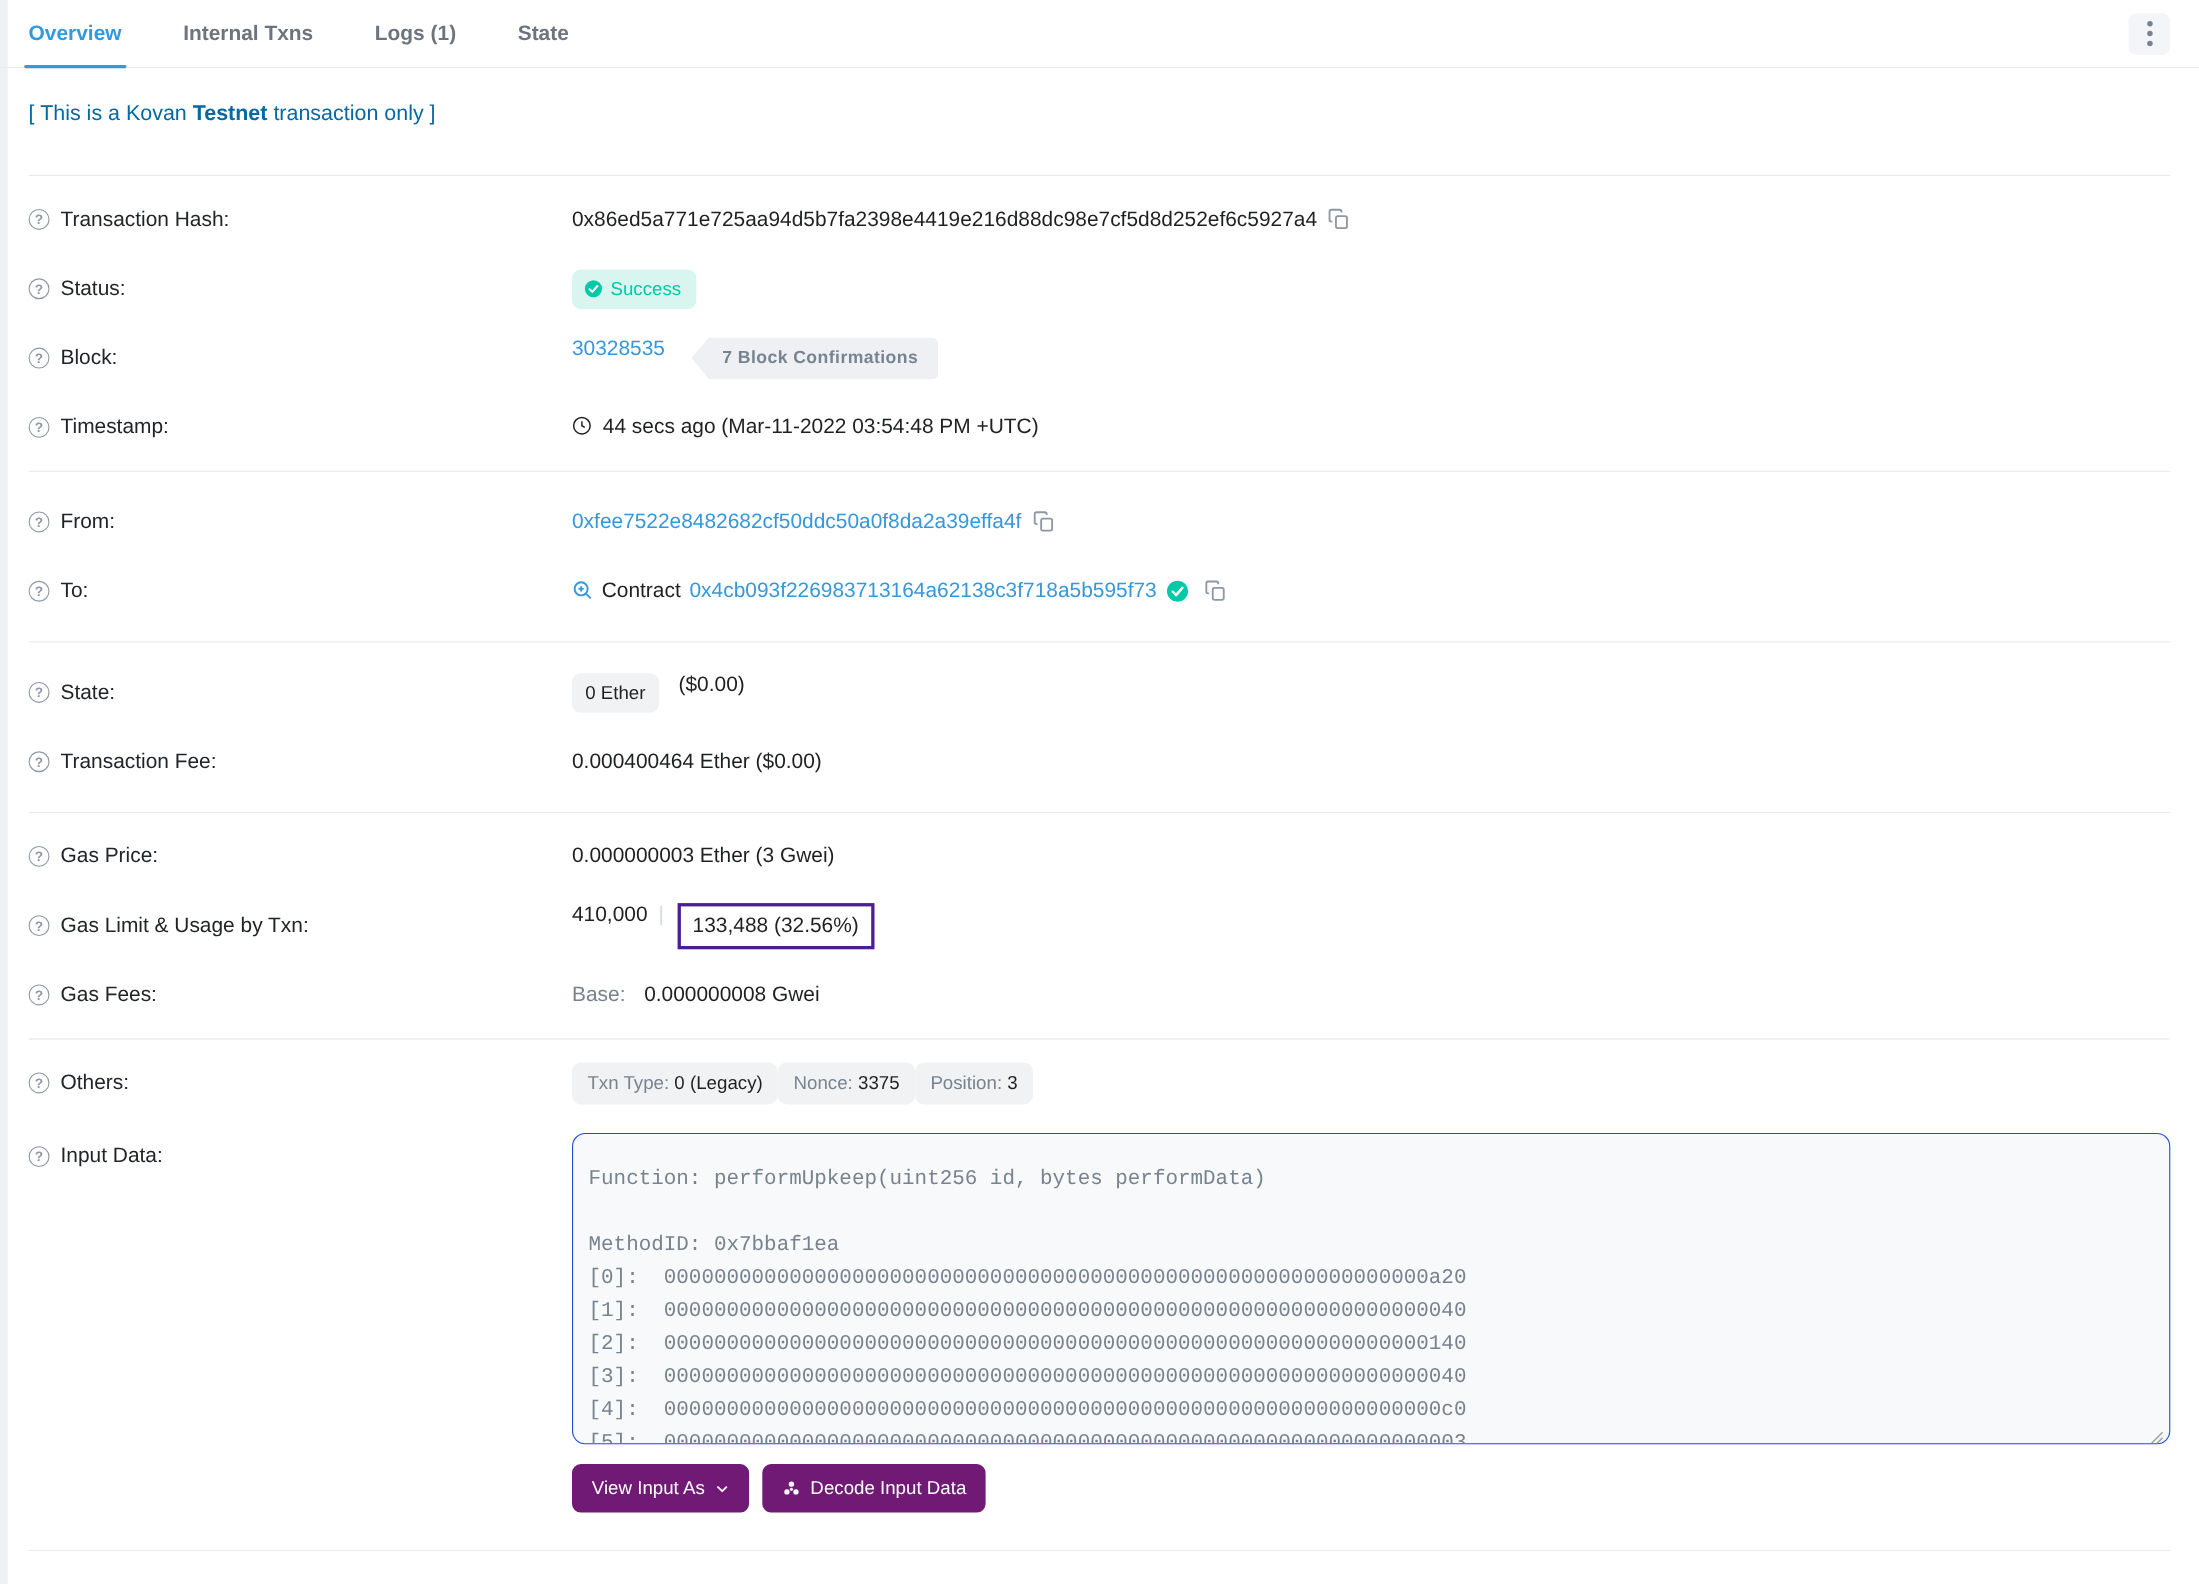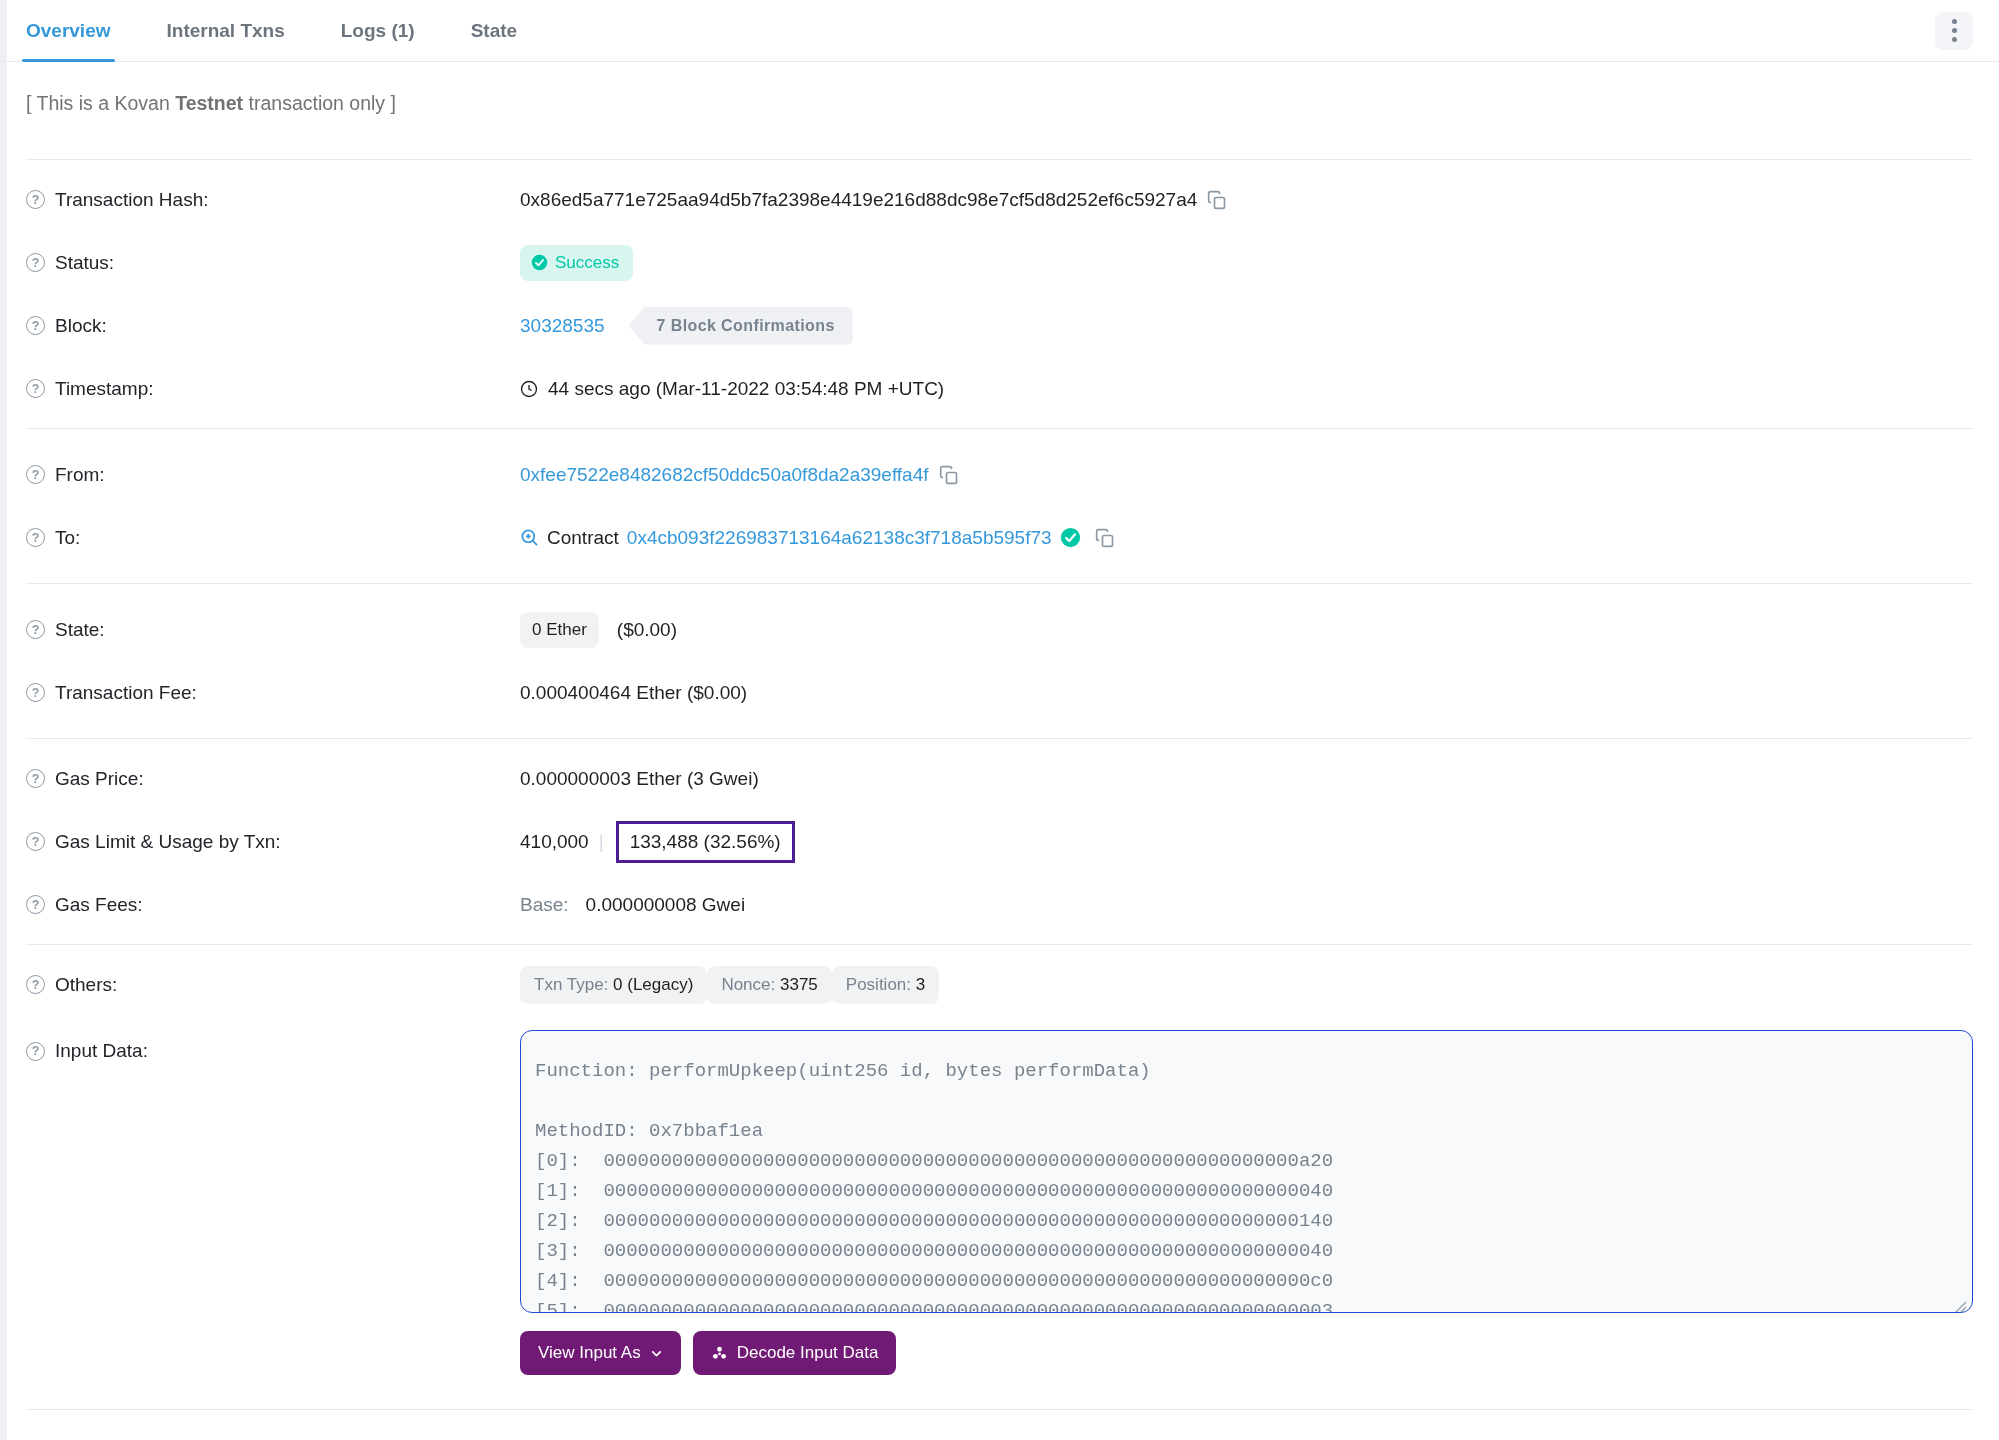--- a/index.html
+++ b/index.html
@@ -22,7 +22,7 @@
   .kebab-btn i { width:5px; height:5px; border-radius:50%; background:#77838f; }
 
   
-  .notice { padding:30px 26px 44px; color:#737373; font-size:19.5px; }
+  .notice { padding:30px 26px 44px; color:#0369a1; font-size:19.5px; }
   .notice b { font-weight:700; }
 
   hr.divider { border:none; border-top:1px solid #e7eaf3; margin:0 26px; }

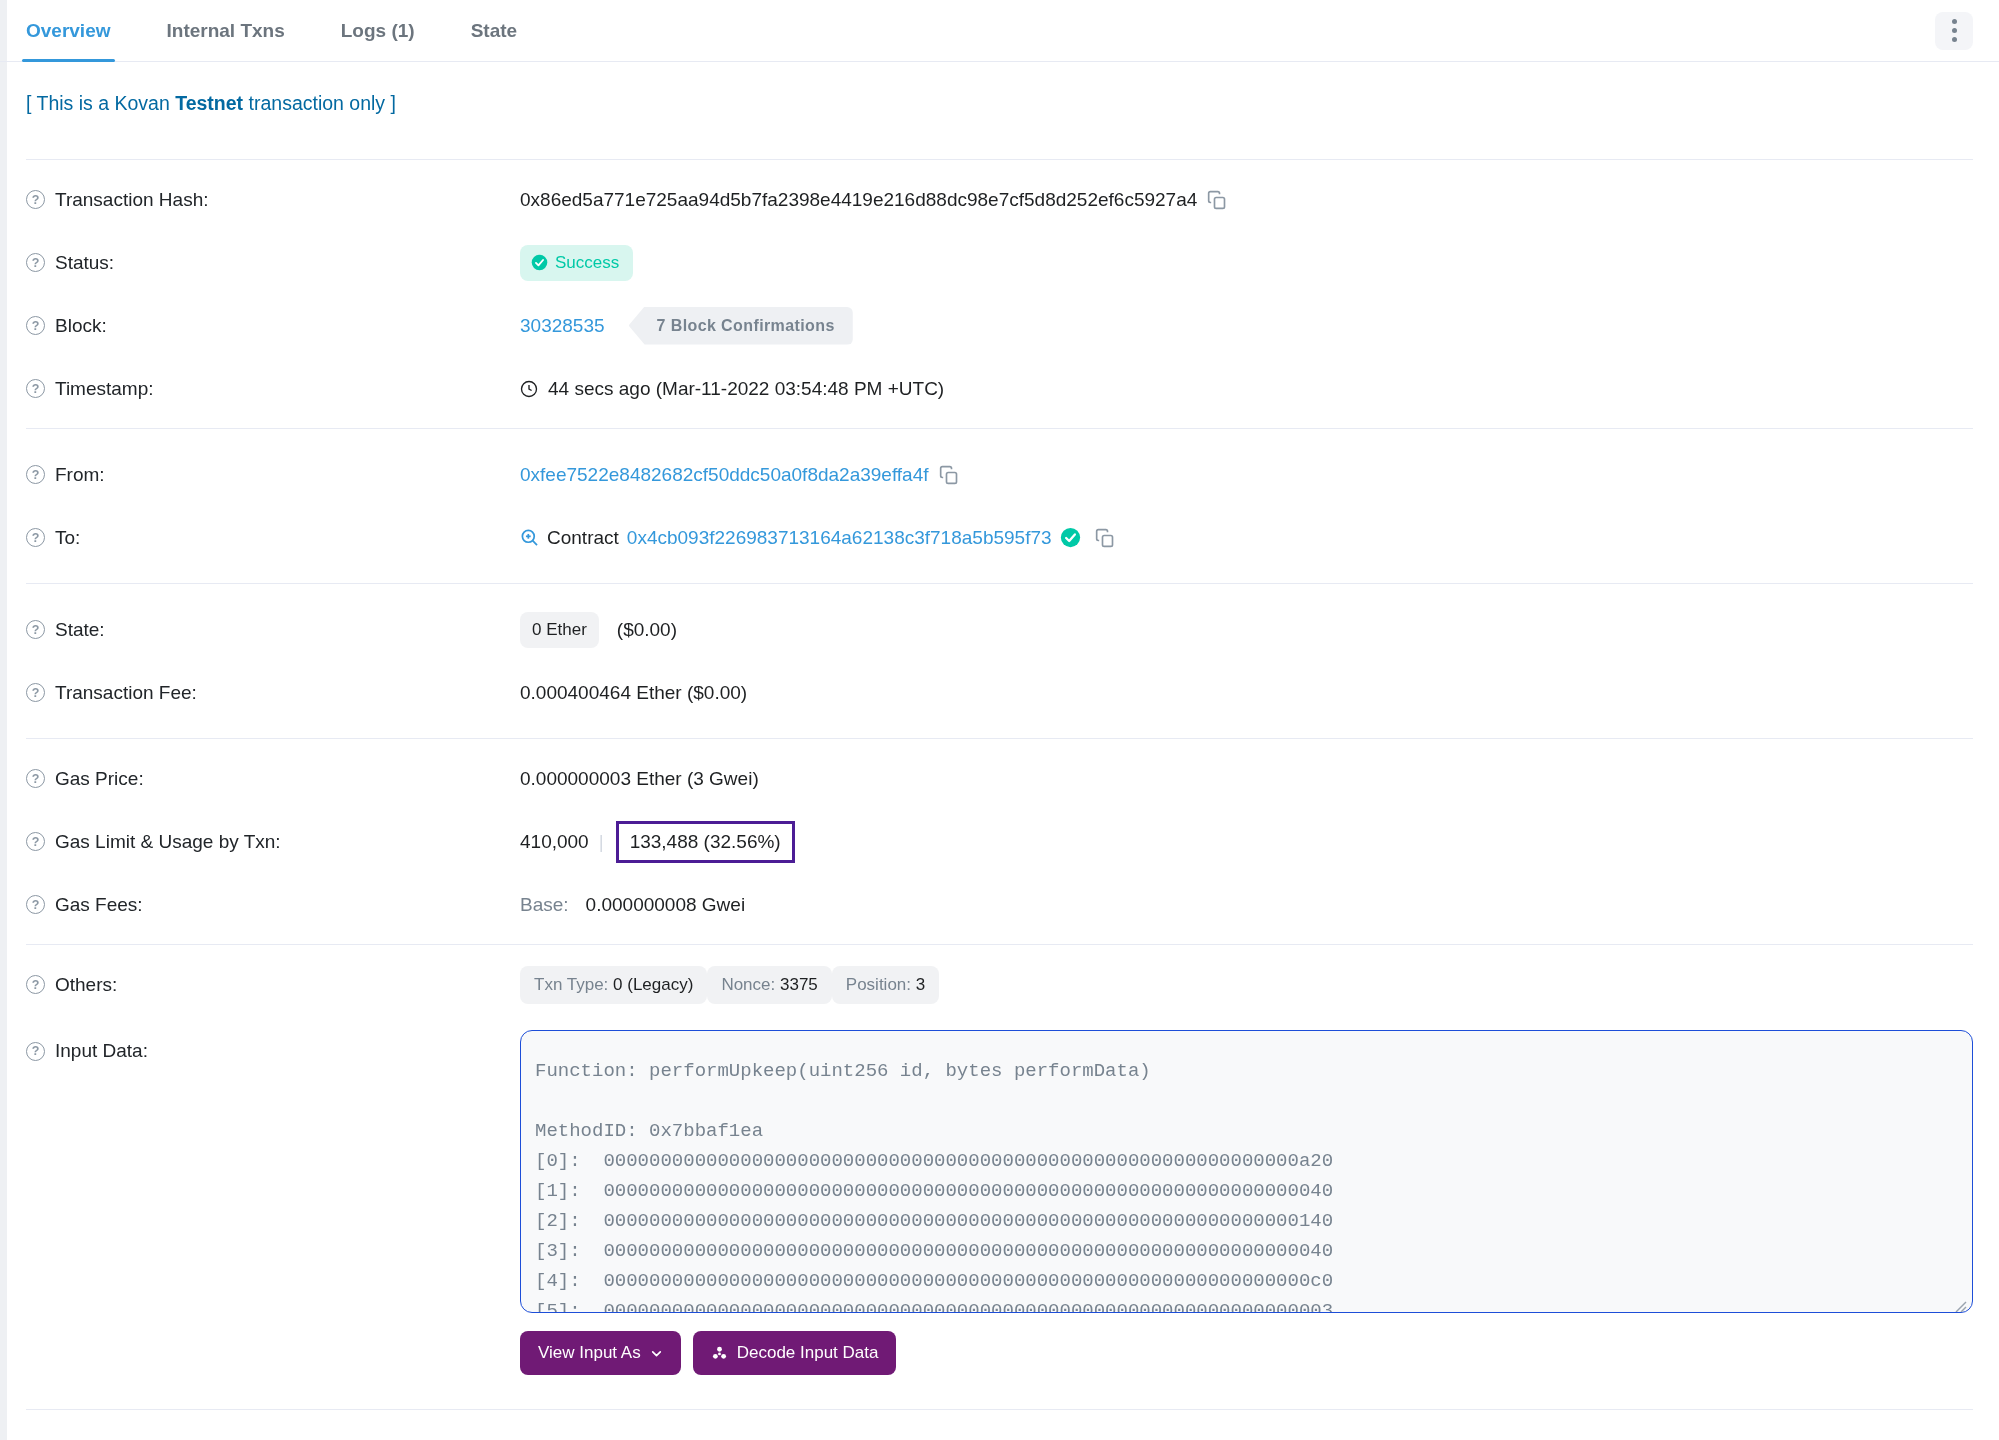--- a/index.html
+++ b/index.html
@@ -35,7 +35,7 @@
   .qicon { width:19px; height:19px; border:1.5px solid #8c98a4; border-radius:50%;
     color:#8c98a4; font-size:12.5px; font-weight:700; display:inline-flex; align-items:center;
     justify-content:center; flex-shrink:0; }
-  .row-value { display:flex; align-items:center; gap:10px; flex-wrap:wrap; }
+  .row-value { display:flex; align-items:flex-start; gap:10px; flex-wrap:wrap; }
 
   .link { color:#3498db; text-decoration:none; cursor:pointer; }
   .icon-btn { display:inline-flex; align-items:center; cursor:pointer; }

